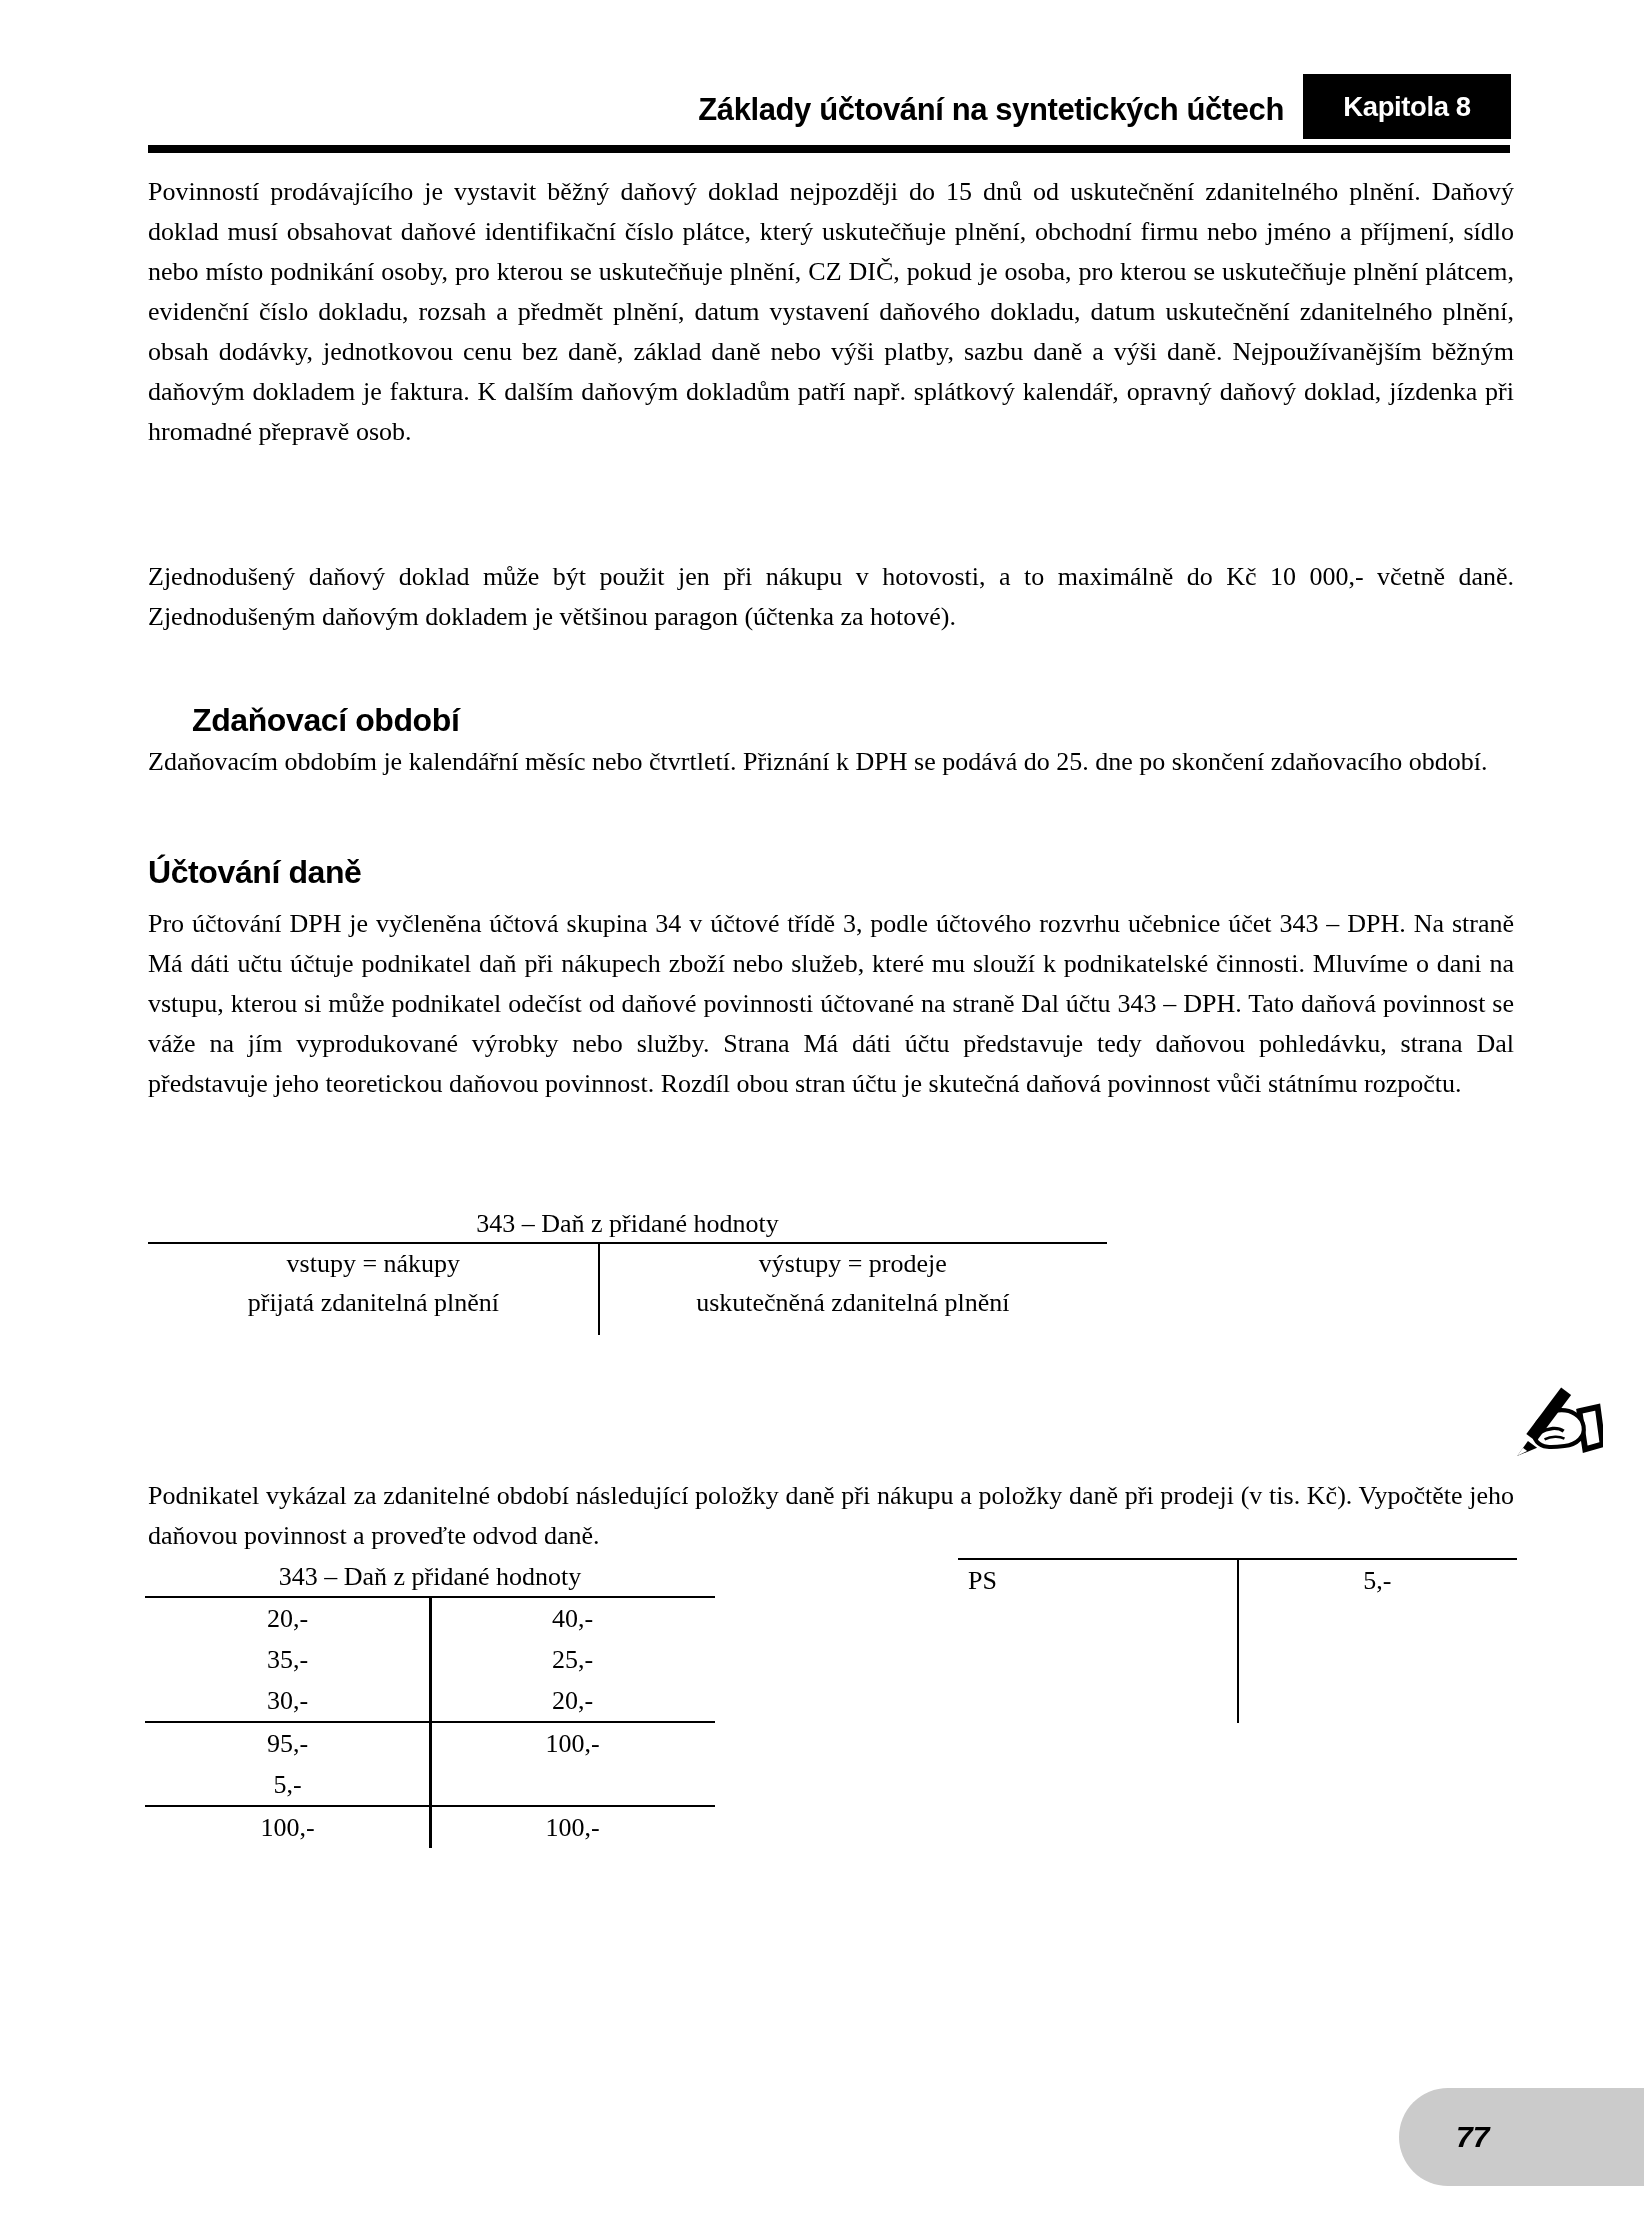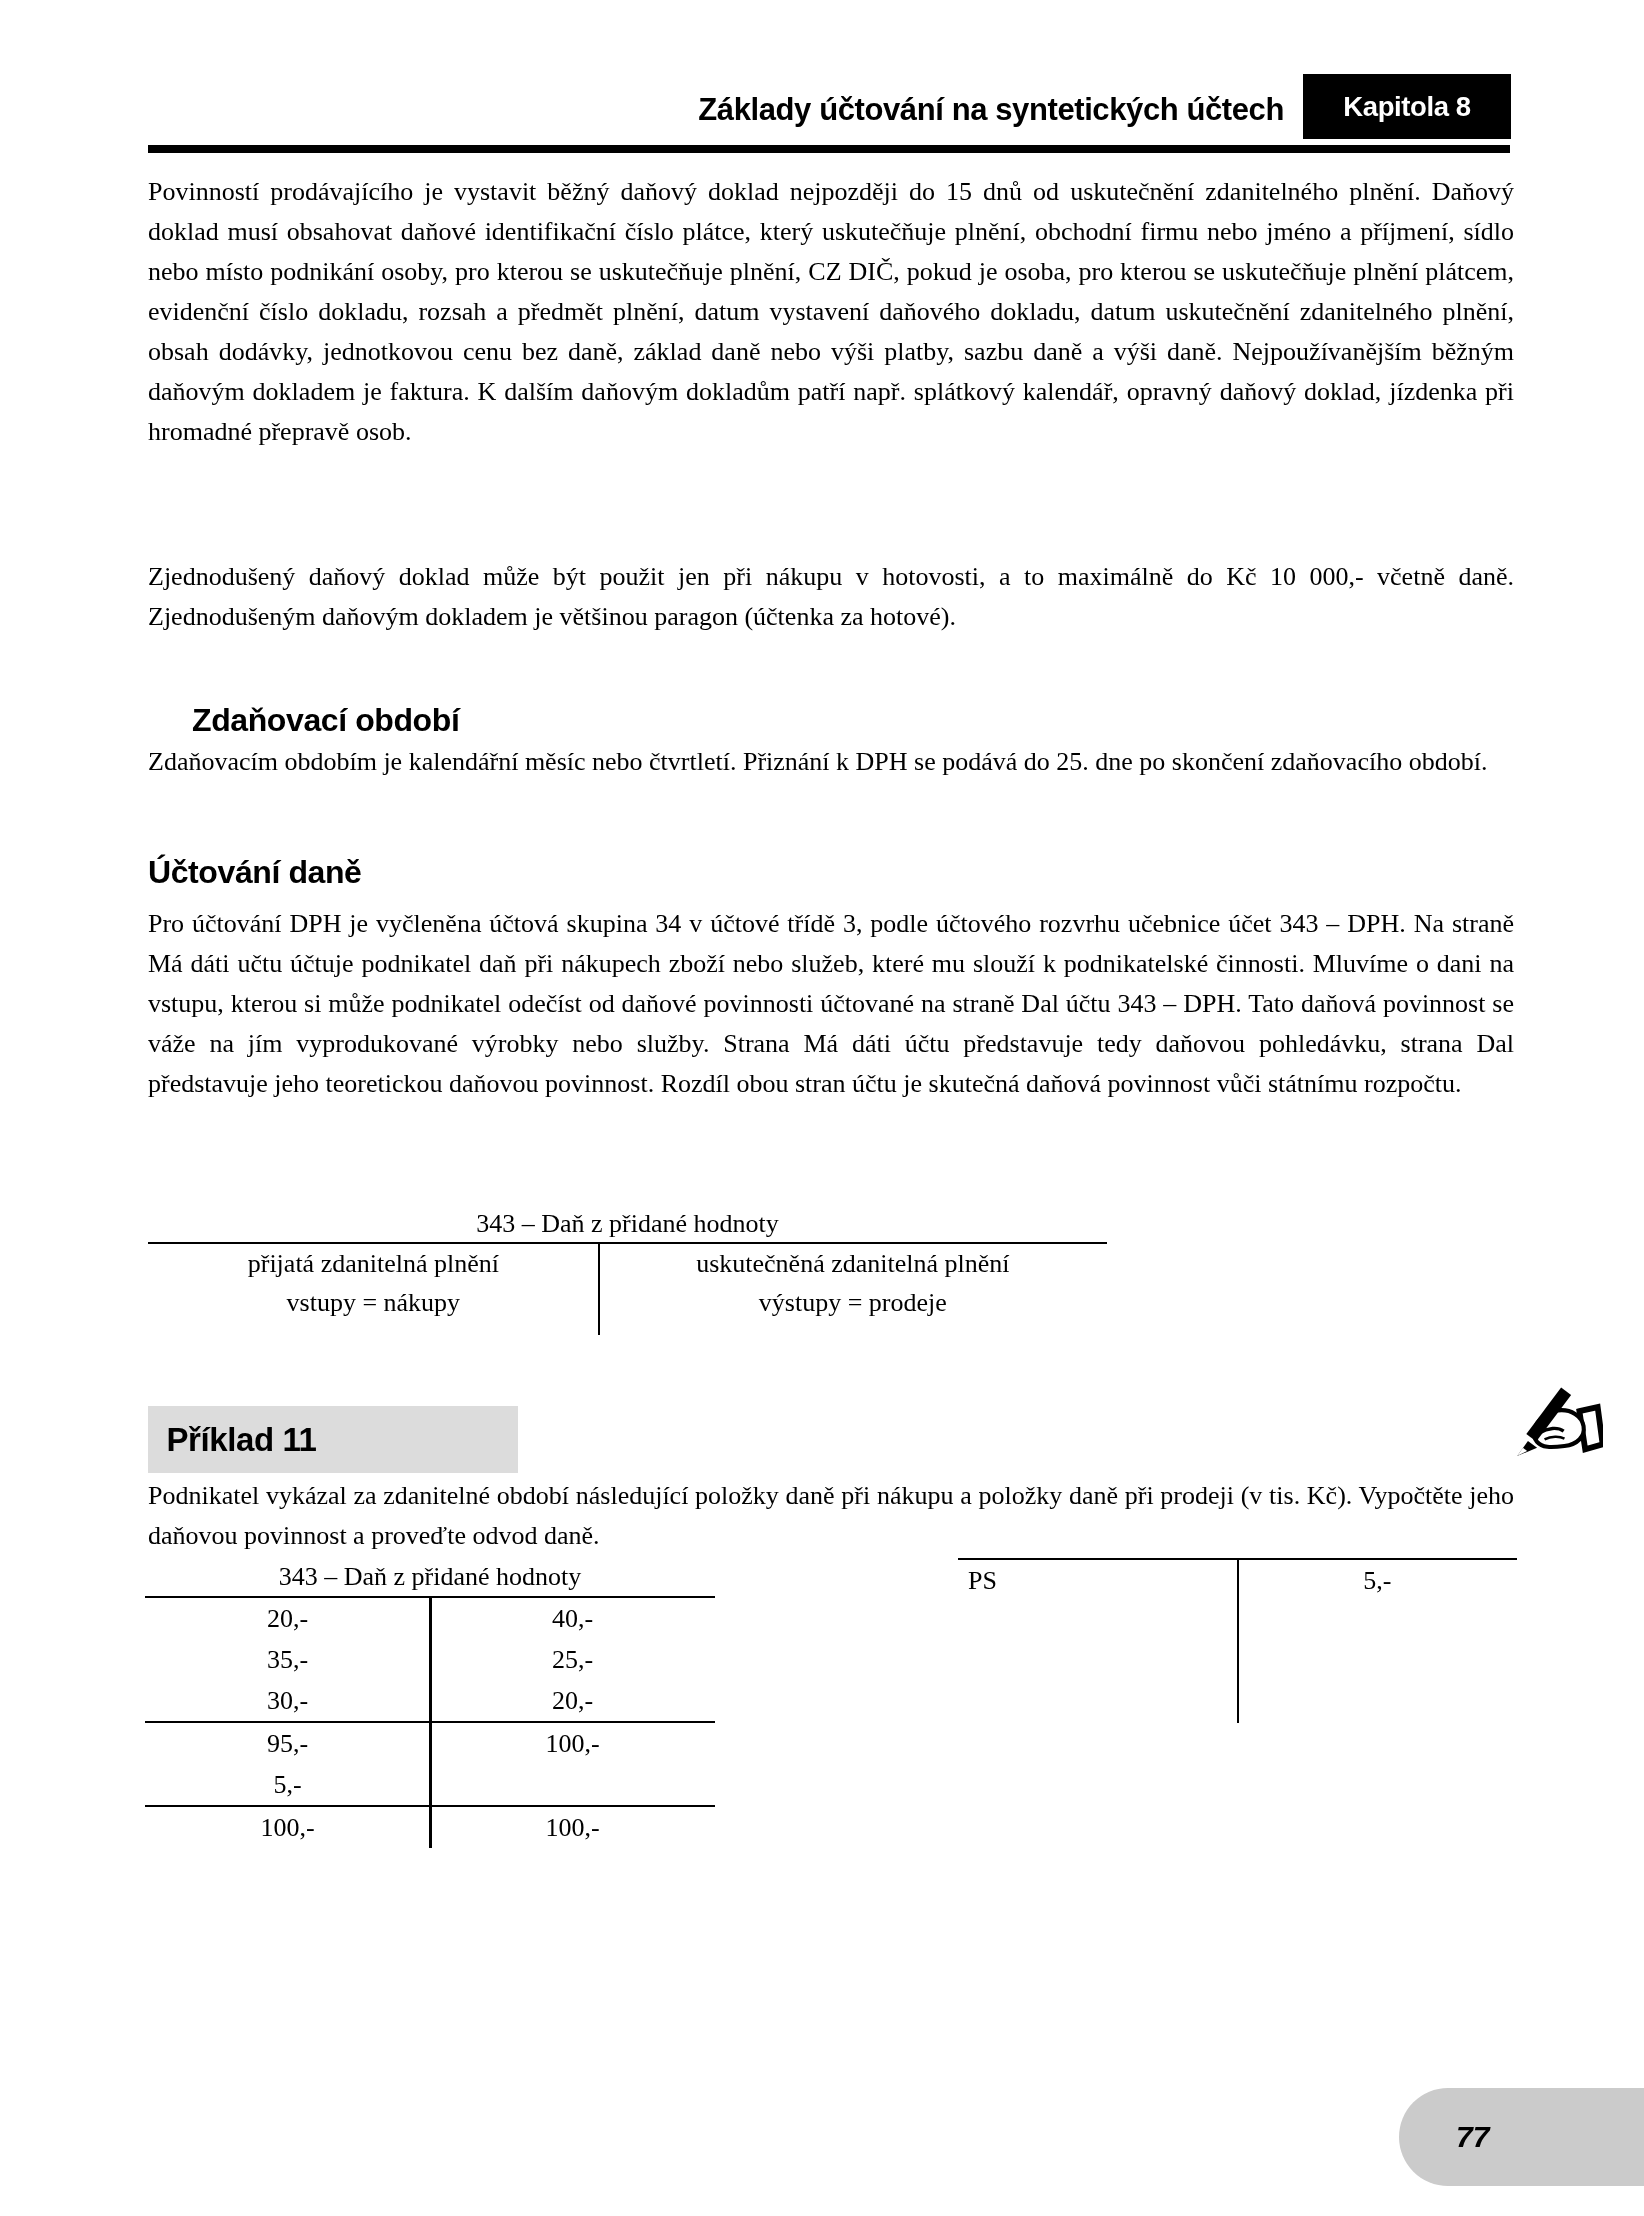--- a/index.html
+++ b/index.html
@@ -110,12 +110,12 @@
     <div class="ta-body">
       <div class="ta-vline"></div>
       <div class="ta-row">
+        <div class="md">vstupy = nákupy</div>
+        <div class="d">výstupy = prodeje</div>
+      </div>
+      <div class="ta-row">
         <div class="md">přijatá zdanitelná plnění</div>
         <div class="d">uskutečněná zdanitelná plnění</div>
-      </div>
-      <div class="ta-row">
-        <div class="md">vstupy = nákupy</div>
-        <div class="d">výstupy = prodeje</div>
       </div>
     </div>
   </div>

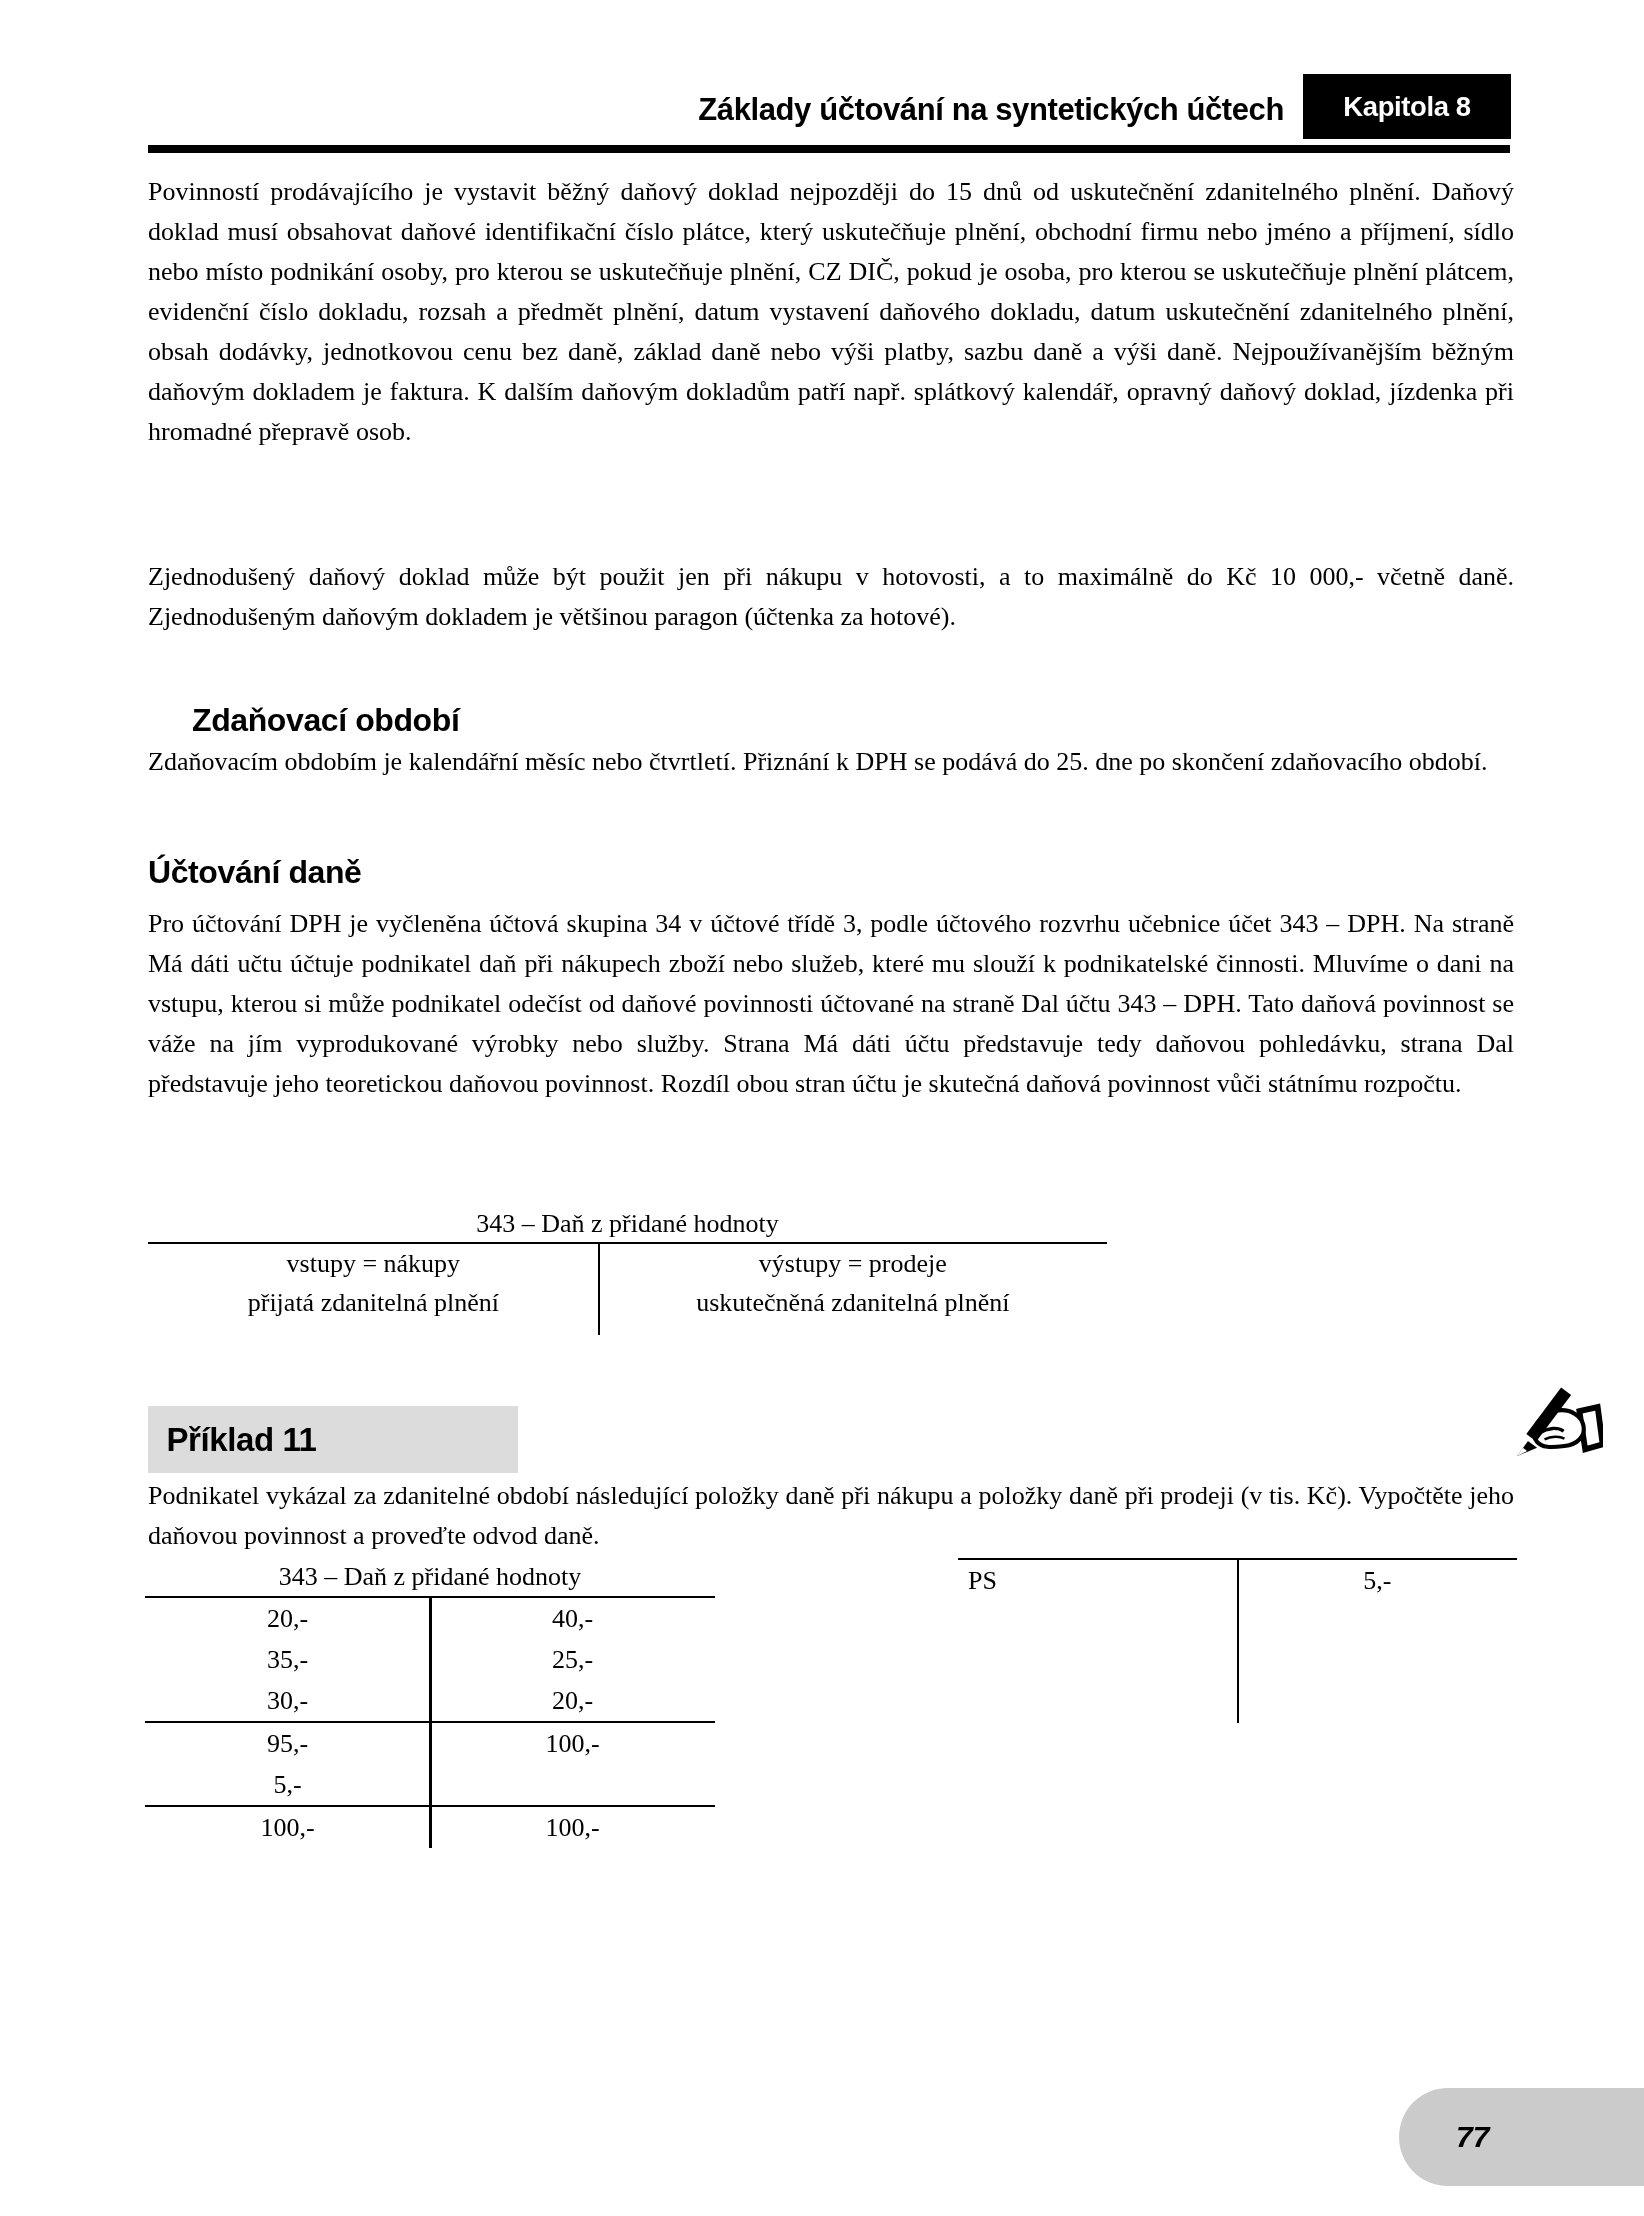--- a/index.html
+++ b/index.html
@@ -120,7 +120,6 @@
     </div>
   </div>
 
-  <div class="example-box">Příklad 11</div>
 
   <svg class="example-icon" viewBox="0 0 110 100" xmlns="http://www.w3.org/2000/svg">
     <polygon points="82,40 104,35 110,80 89,86" fill="#fff" stroke="#000" stroke-width="7"></polygon>

